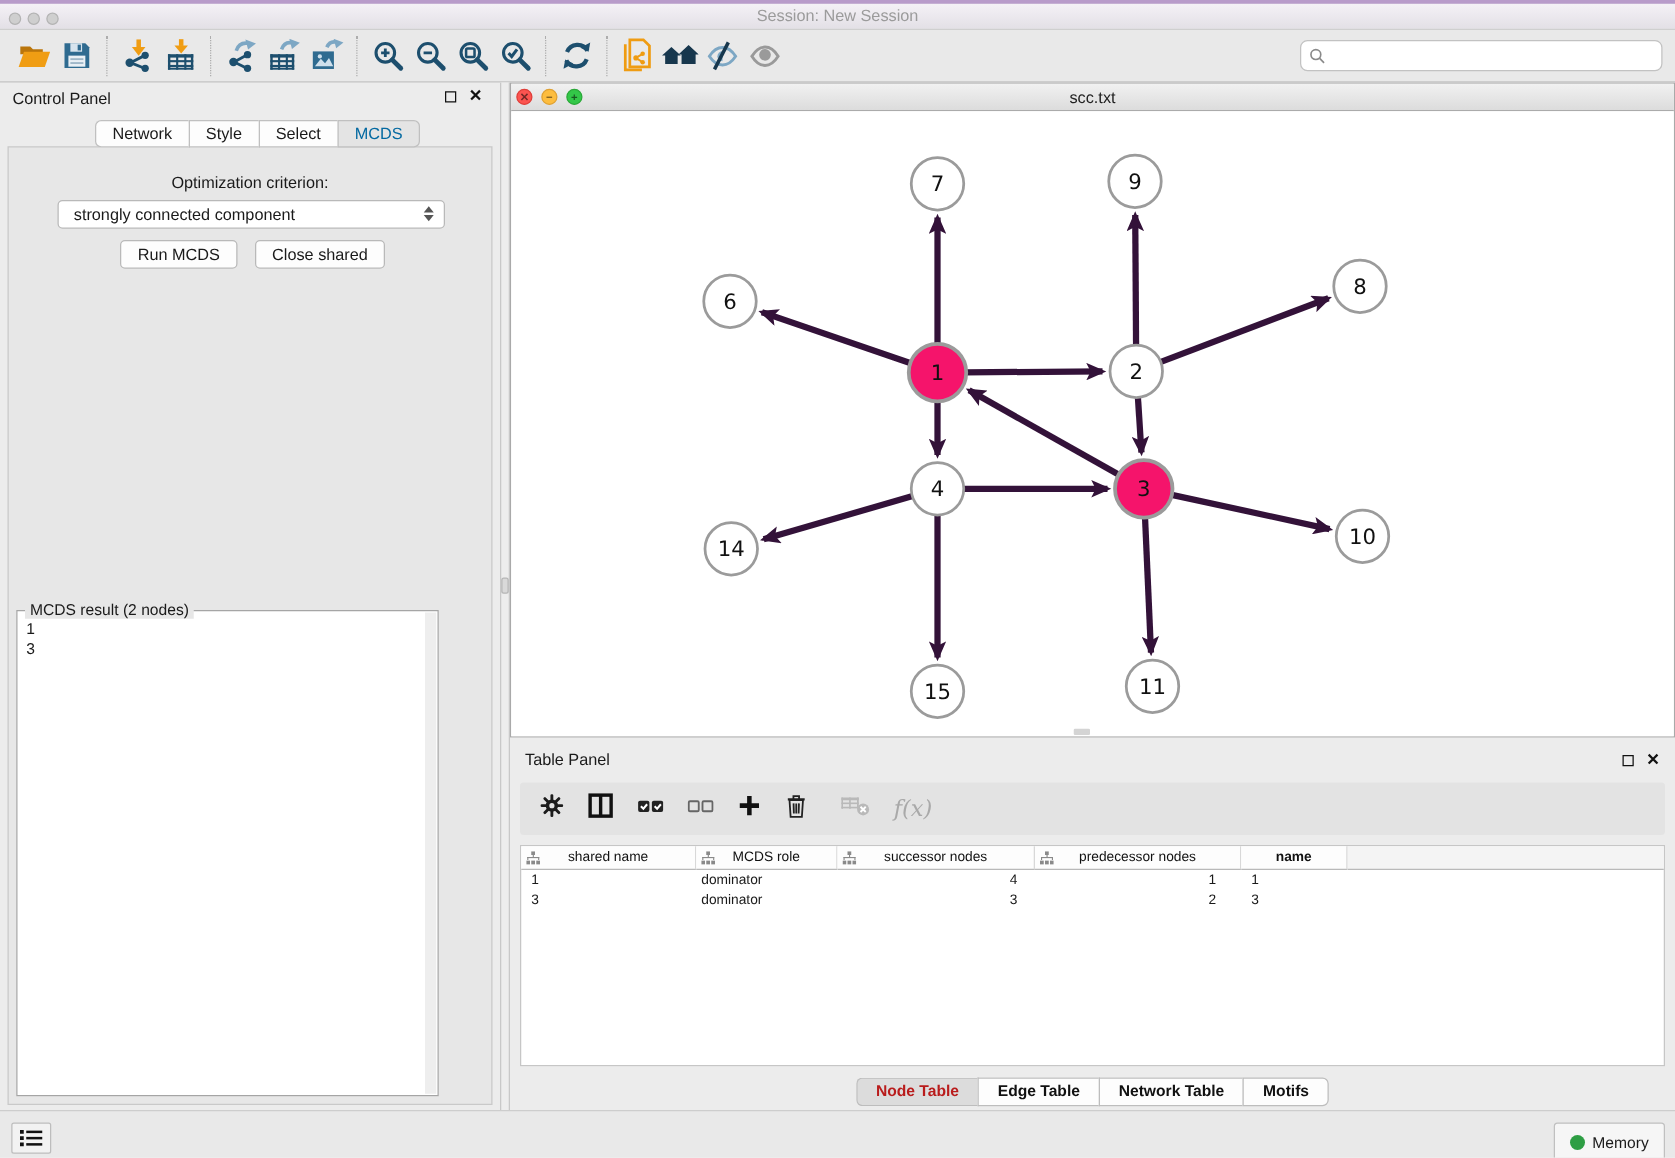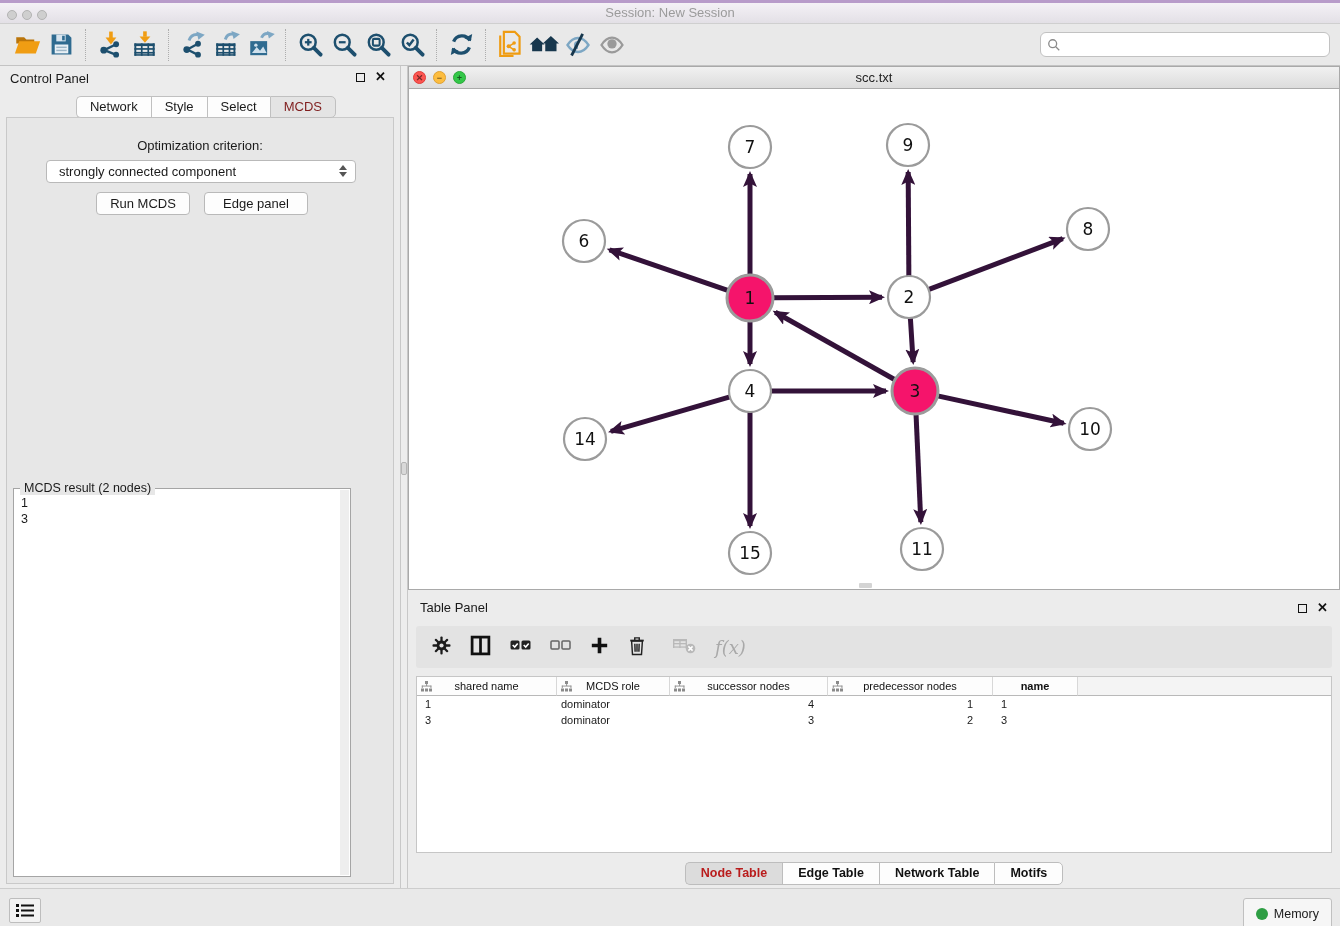--- a/index.html
+++ b/index.html
@@ -40,7 +40,7 @@
     border:1px solid #c0c0c0; border-right:none; }
   .cp-tab:first-child { border-radius:5px 0 0 5px; }
   .cp-tab:last-child { border-right:1px solid #c0c0c0; border-radius:0 5px 5px 0; }
-  .cp-tab.selected { background:#e4e4e4; color:#7f1d1d; }
+  .cp-tab.selected { background:#e4e4e4; color:#0369a1; }
 
   #cp-body { left:6px; top:117px; width:388px; height:767px; background:#e7e7e7; border:1px solid #c9c9c9; }
   #opt-label { position:absolute; left:0; top:20px; width:100%; text-align:center; font-size:13px; }

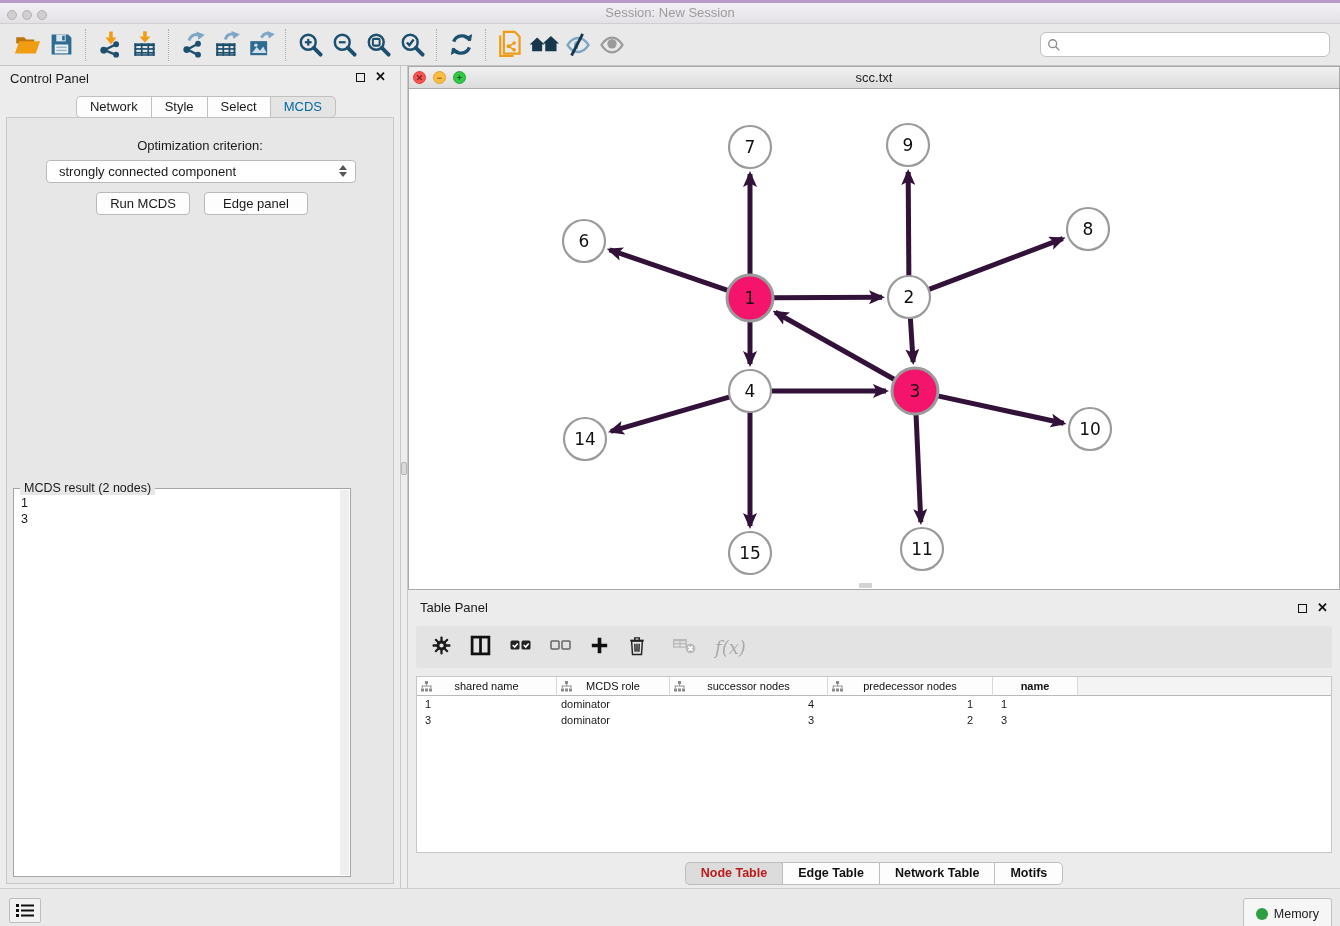--- a/index.html
+++ b/index.html
@@ -309,7 +309,7 @@
       </span>
   </div>
   <div id="run-btn" class="cp-btn">Run MCDS</div>
-  <div id="close-panel-btn" class="cp-btn">Edge panel</div>
+  <div id="close-panel-btn" class="cp-btn">Close shared</div>
   <div id="result-box">
     <span id="result-legend">MCDS result (2 nodes)</span>
     <div id="result-text">1

